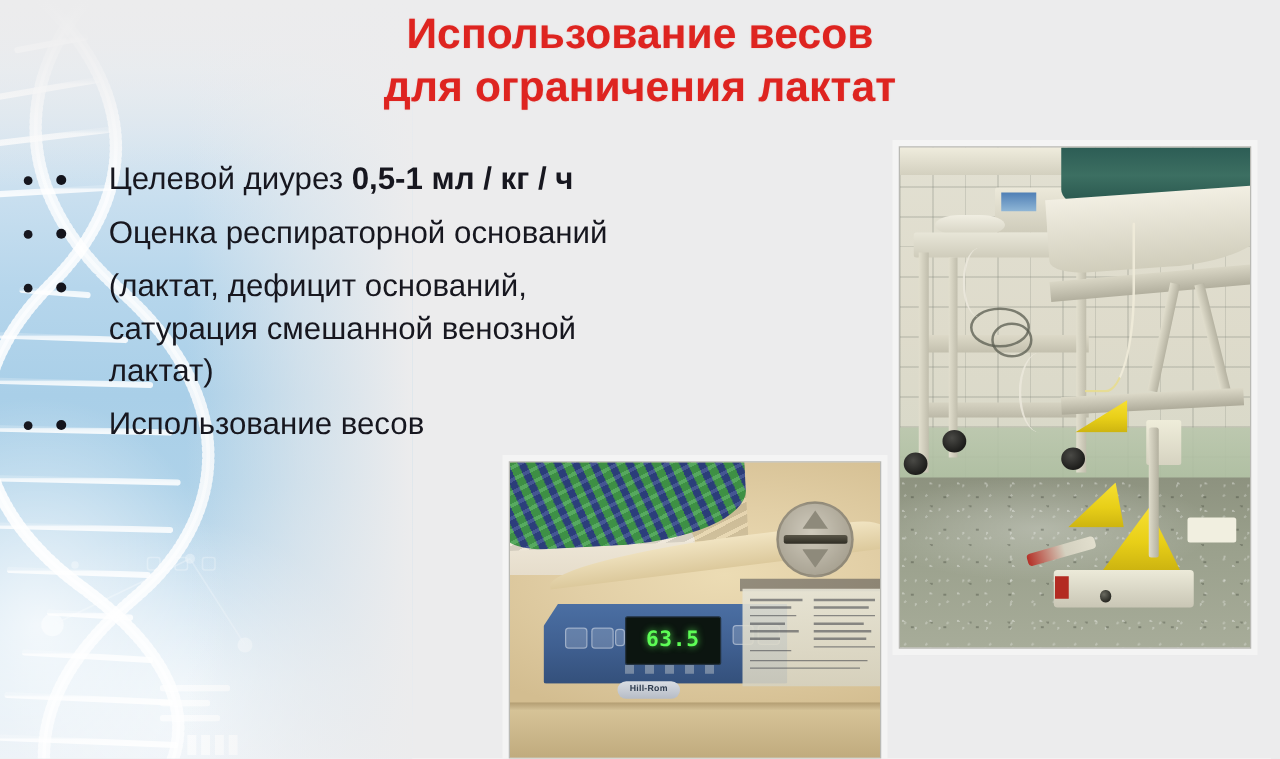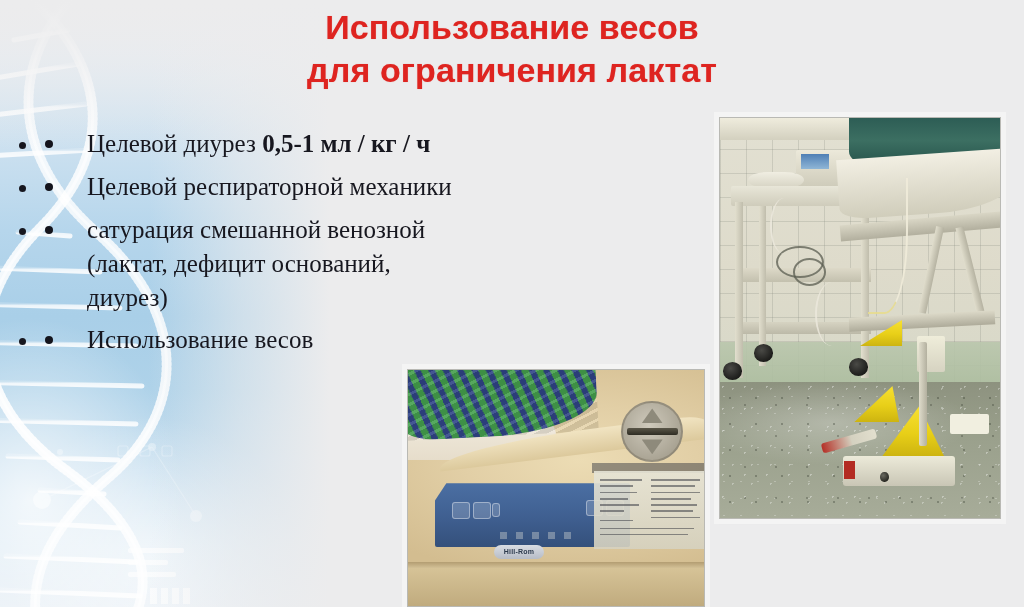--- a/index.html
+++ b/index.html
@@ -77,7 +77,6 @@
     position: relative;
     padding-left: 47px;
     margin-bottom: 9px;
-    font-family: Liberation Serif, serif;
   }
   .bullet-item .dot {
     position: absolute;

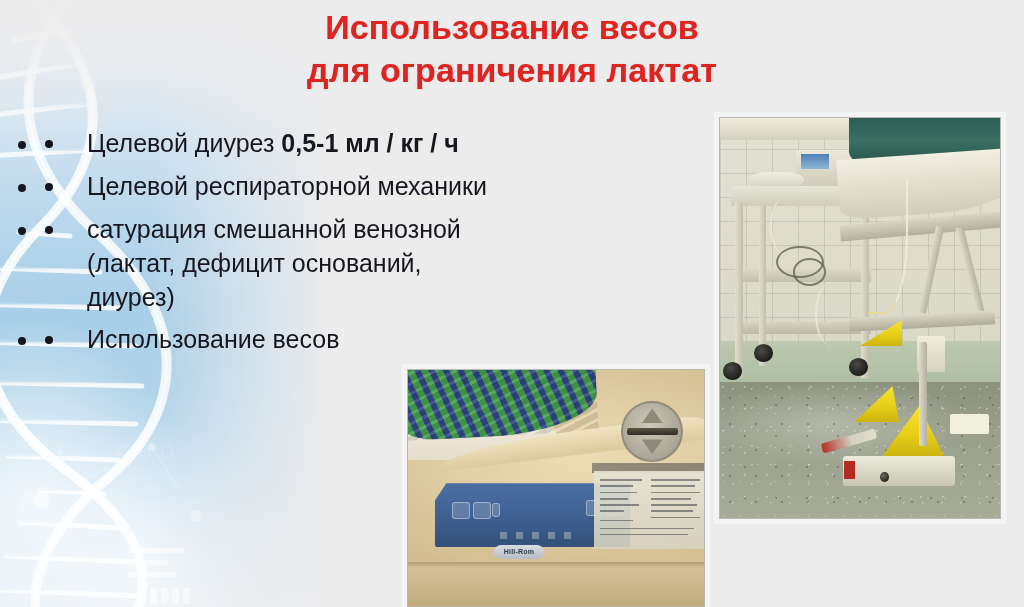--- a/index.html
+++ b/index.html
@@ -469,7 +469,7 @@
 
     <li class="bullet-item">
       <span class="dot"></span>
-      <span>Целевой респираторной механики</span>
+      <span>Оценка респираторной оснований</span>
     </li>
 
     <li class="bullet-item">

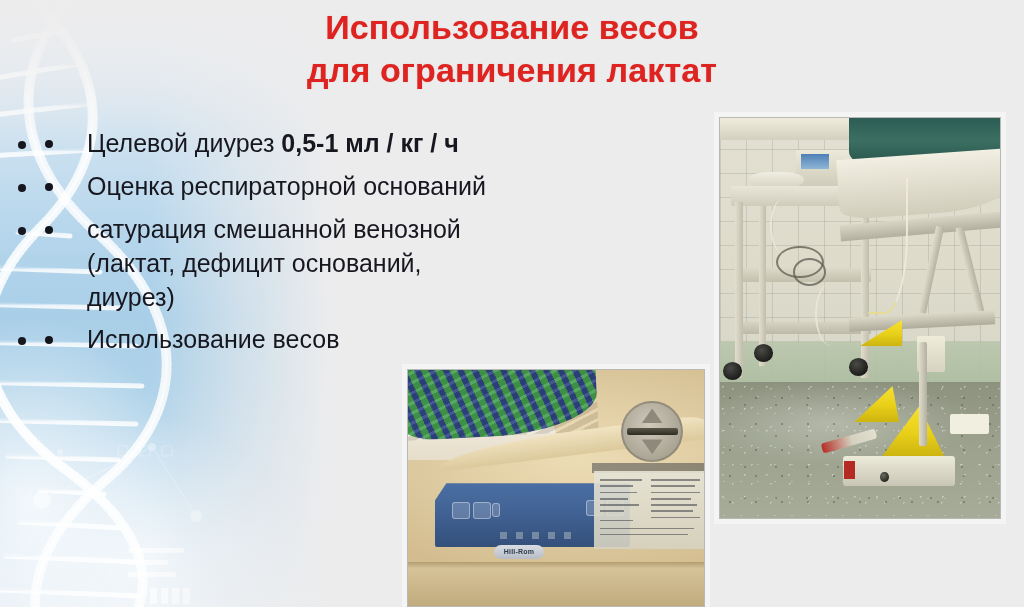--- a/index.html
+++ b/index.html
@@ -474,8 +474,8 @@
 
     <li class="bullet-item">
       <span class="dot"></span>
+      <span class="sub">(лактат, дефицит оснований,</span>
       <span class="sub">сатурация смешанной венозной</span>
-      <span class="sub">(лактат, дефицит оснований,</span>
       <span class="sub">диурез)</span>
     </li>
 

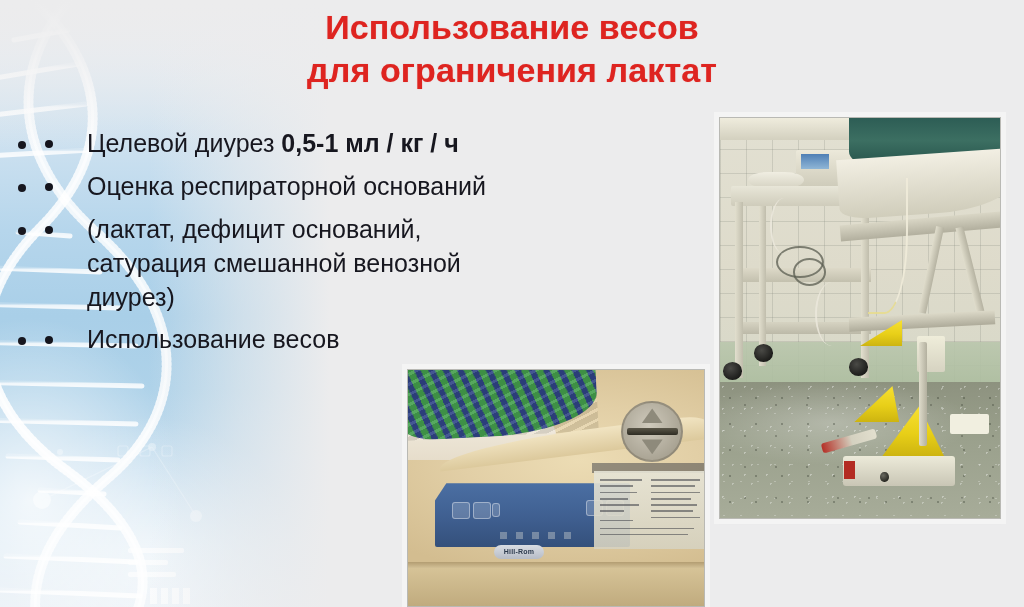--- a/index.html
+++ b/index.html
@@ -476,7 +476,7 @@
       <span class="dot"></span>
       <span class="sub">(лактат, дефицит оснований,</span>
       <span class="sub">сатурация смешанной венозной</span>
-      <span class="sub">диурез)</span>
+      <span class="sub">лактат)</span>
     </li>
 
     <li class="bullet-item">

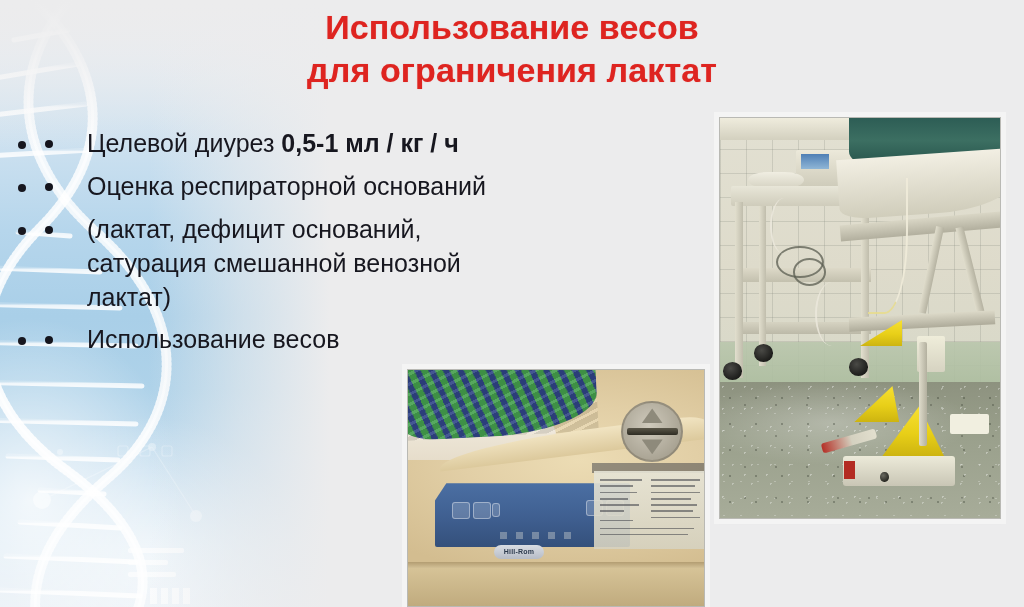--- a/index.html
+++ b/index.html
@@ -550,6 +550,9 @@
     <div class="kbtn" style="left:67%; top:55%"></div>
     <div class="kbtn" style="left:28.5%; top:56.5%; width:2.5%; height:6%"></div>
 
+    <div class="led">
+      <span class="val">63.5</span>
+    </div>
     <div class="led-ticks"></div>
     <div class="brand">Hill-Rom</div>
 

